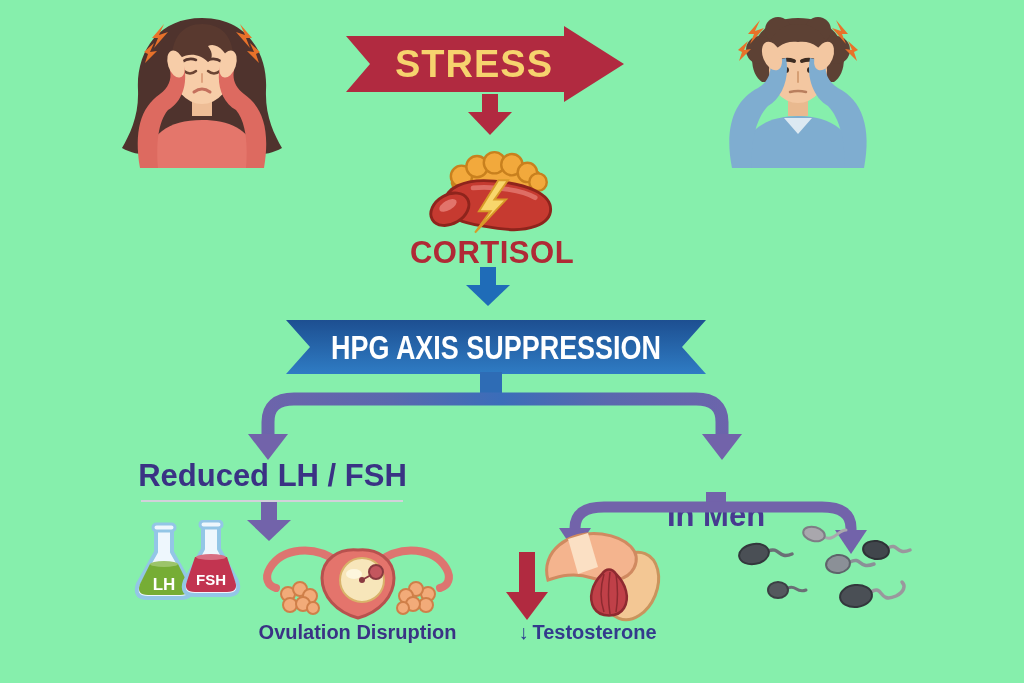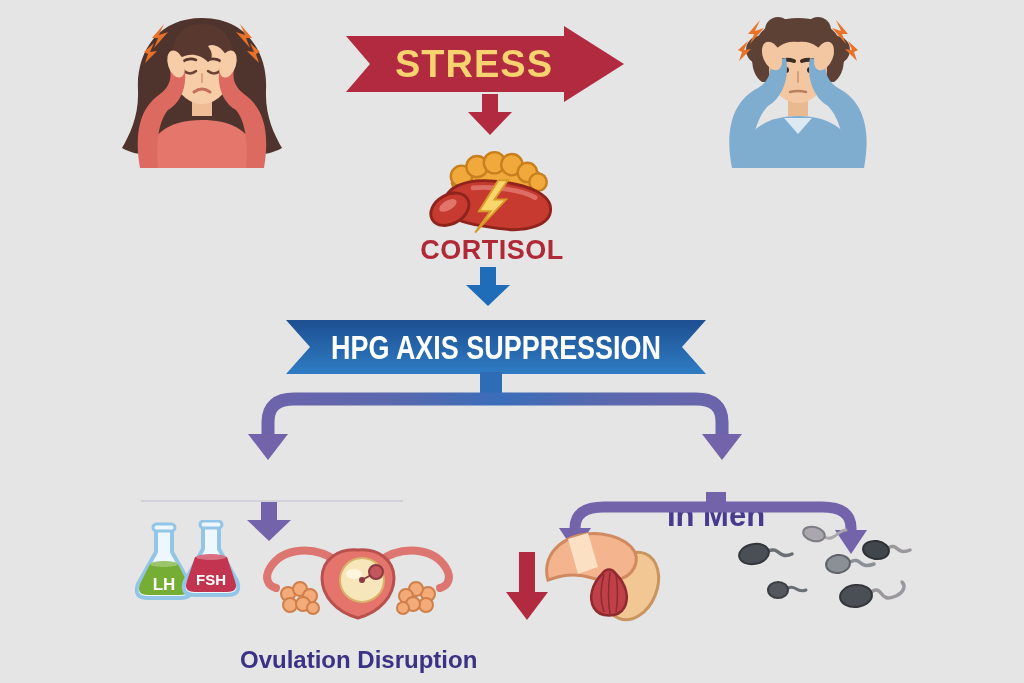--- a/index.html
+++ b/index.html
@@ -4,7 +4,7 @@
 <style>
   html,body { margin:0; padding:0; background:#ffffff; }
   #canvas {
-    position:relative; width:1024px; height:683px; background:#e5e5e5;
+    position:relative; width:1024px; height:683px; background:#86efac;
     font-family:"Liberation Sans", sans-serif; overflow:hidden;
   }
   .abs { position:absolute; }

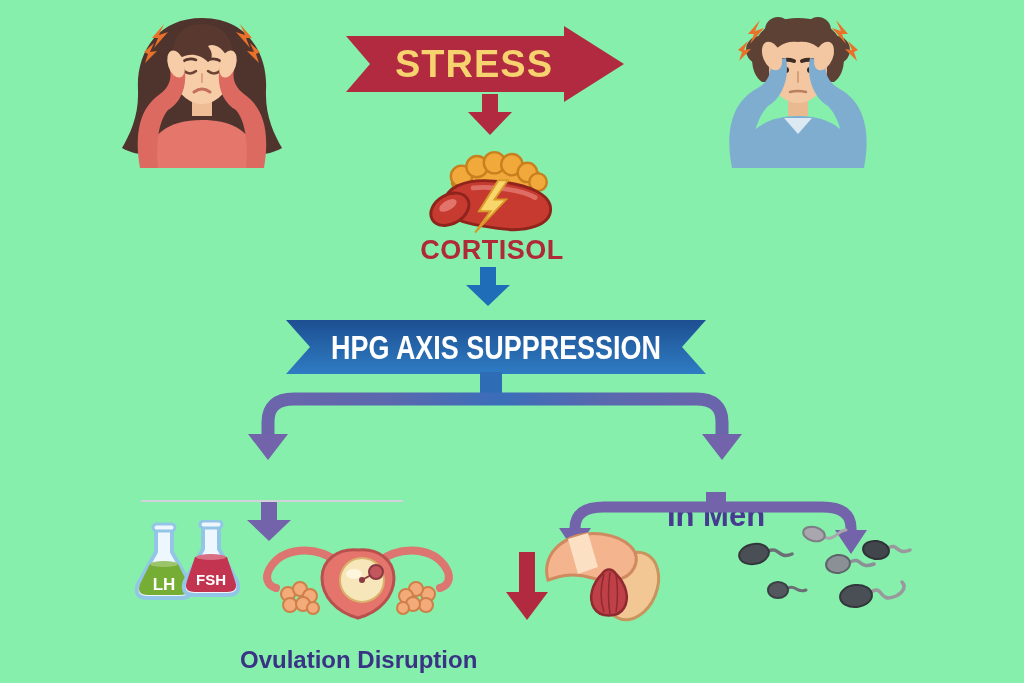--- a/index.html
+++ b/index.html
@@ -12,7 +12,7 @@
     position:absolute; font-weight:700; text-align:center;
     line-height:1.1; white-space:nowrap;
   }
-  .cortisol-label { color:#b02936; font-size:27px; letter-spacing:0.5px; }
+  .cortisol-label { color:#b02936; font-size:31px; letter-spacing:0.5px; }
   .indigo { color:#3a3284; }
   .heading { font-size:31px; }
   .outcome { font-size:24px;margin-top:26px; }

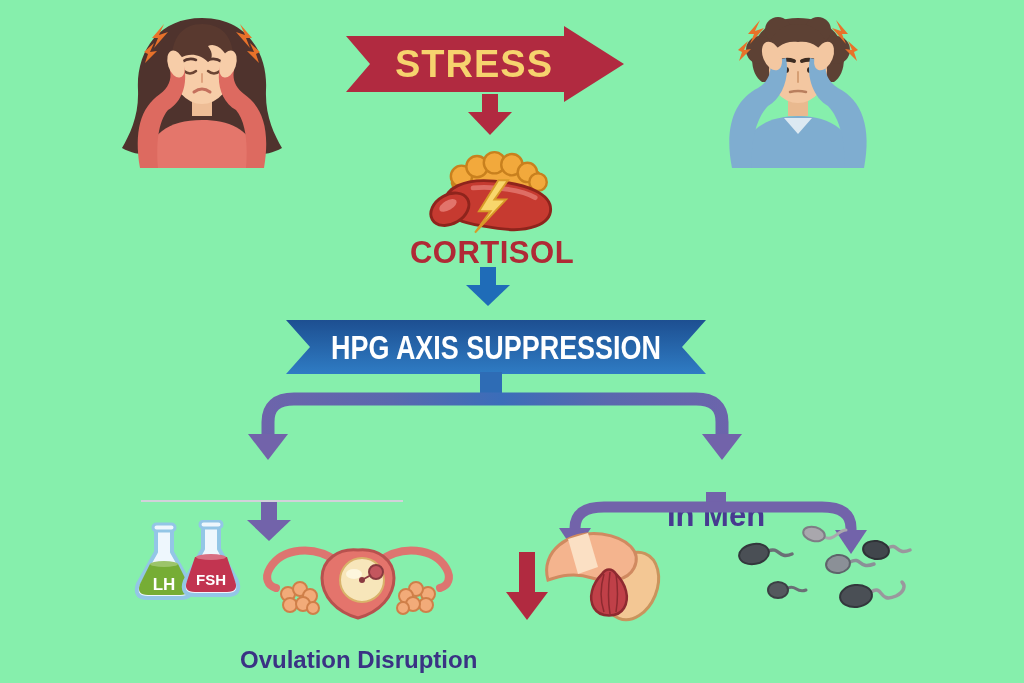--- a/index.html
+++ b/index.html
@@ -142,6 +142,7 @@
     <polygon points="472,62 512,62 492,88" fill="#7263aa"></polygon>
   </svg>
 
+  <div class="label heading indigo" style="left:130px; top:459px; width:285px;">Reduced LH / FSH</div>
   <div class="divider" style="left:141px; top:500px; width:262px;"></div>
 
   <svg class="abs" style="left:246px; top:502px;" width="46" height="40" viewBox="0 0 46 40">

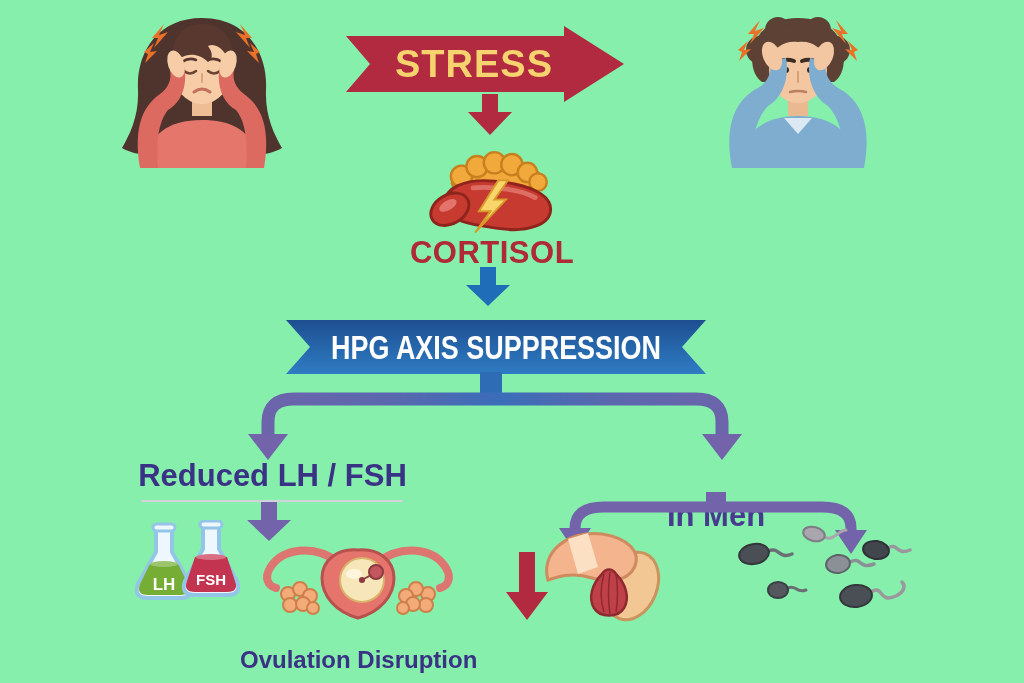--- a/index.html
+++ b/index.html
@@ -15,7 +15,7 @@
   .cortisol-label { color:#b02936; font-size:31px; letter-spacing:0.5px; }
   .indigo { color:#3a3284; }
   .heading { font-size:31px; }
-  .outcome { font-size:24px;margin-top:26px; }
+  .outcome { font-size:20px; }
   .inmen { color:#473a90;margin-top:40px; }
   .testo-arrow { color:#2c3a90; margin-right:4px; }
   .testo-text { color:#333a8c; }

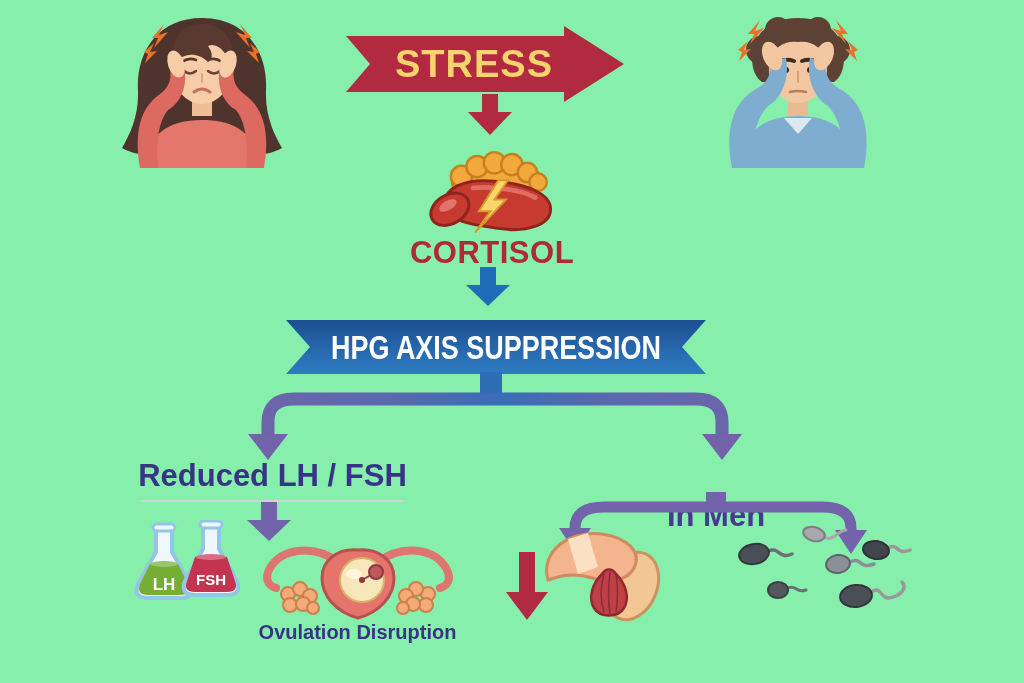--- a/index.html
+++ b/index.html
@@ -238,6 +238,9 @@
     </g>
   </svg>
 
+  <div class="label outcome" style="left:495px; top:621px; width:185px;">
+    <span class="testo-arrow">↓</span><span class="testo-text">Testosterone</span>
+  </div>
 
 </div>
 

